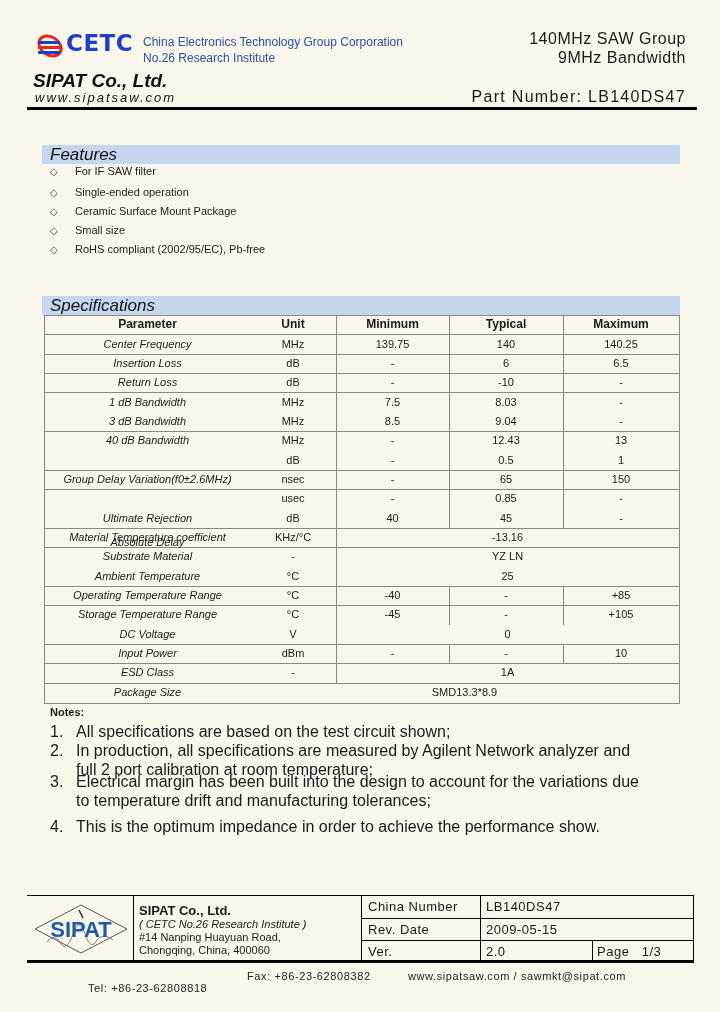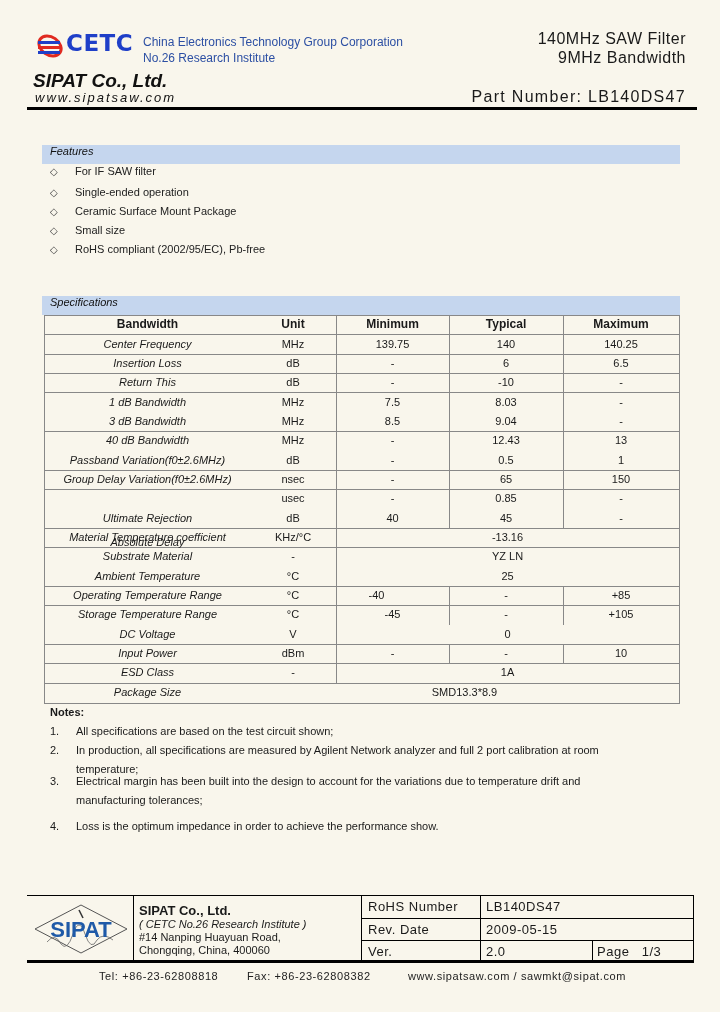--- a/index.html
+++ b/index.html
@@ -54,7 +54,7 @@
 <div class="abs corp2">No.26 Research Institute</div>
 <div class="abs sipat-title">SIPAT Co., Ltd.</div>
 <div class="abs sipat-url">www.sipatsaw.com</div>
-<div class="abs prod1">140MHz SAW Filter</div>
+<div class="abs prod1">140MHz SAW Group</div>
 <div class="abs prod2">9MHz Bandwidth</div>
 <div class="abs partnum">Part Number: LB140DS47</div>
 <div class="abs hrule"></div>

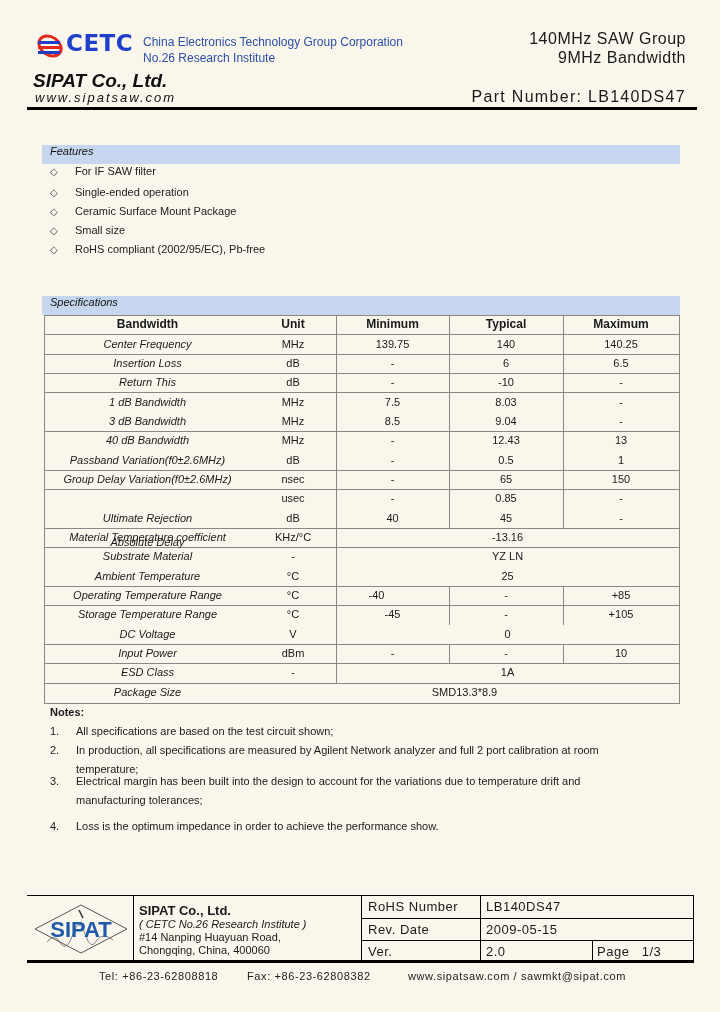--- a/index.html
+++ b/index.html
@@ -17,7 +17,7 @@
   .hrule { left:27px; top:107px; width:670px; height:3px; background:#000; }
 
   .section-bar { left:42px; width:638px; height:19px; background:#c5d6ee; }
-  .section-bar span { position:absolute; left:8px; top:0px; font-size:11px; font-style:italic; color:#111; }
+  .section-bar span { position:absolute; left:8px; top:0px; font-size:17px; font-style:italic; color:#111; }
   .feat { left:50px; font-size:11px; color:#222; }
   .feat .dia { display:inline-block; width:25px; color:#444; font-size:10px; }
 

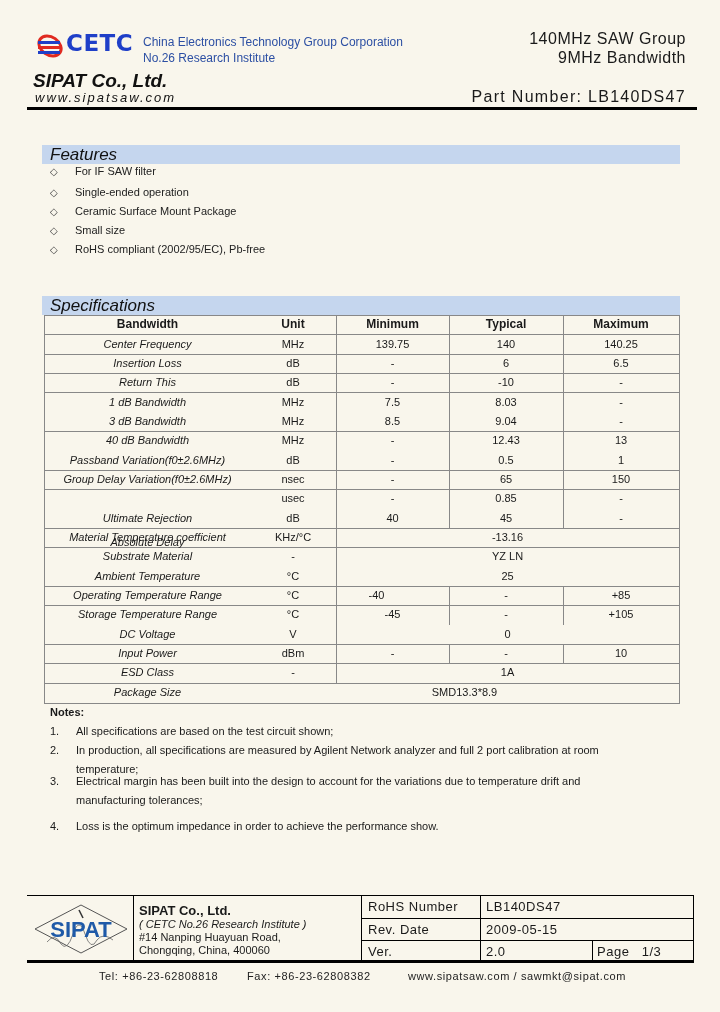--- a/index.html
+++ b/index.html
@@ -104,7 +104,7 @@
   <div class="vl" style="left:518px;top:329px;height:19px;"></div>
   <div class="vl" style="left:291px;top:348px;height:20px;"></div>
 
-  <div class="cell hd" style="left:0;width:205px;top:0;">Bandwidth</div>
+  <div class="cell hd" style="left:0;width:205px;top:0;">Parameter</div>
   <div class="cell hd" style="left:205px;width:86px;top:0;">Unit</div>
   <div class="cell hd" style="left:291px;width:113px;top:0;">Minimum</div>
   <div class="cell hd" style="left:404px;width:114px;top:0;">Typical</div>

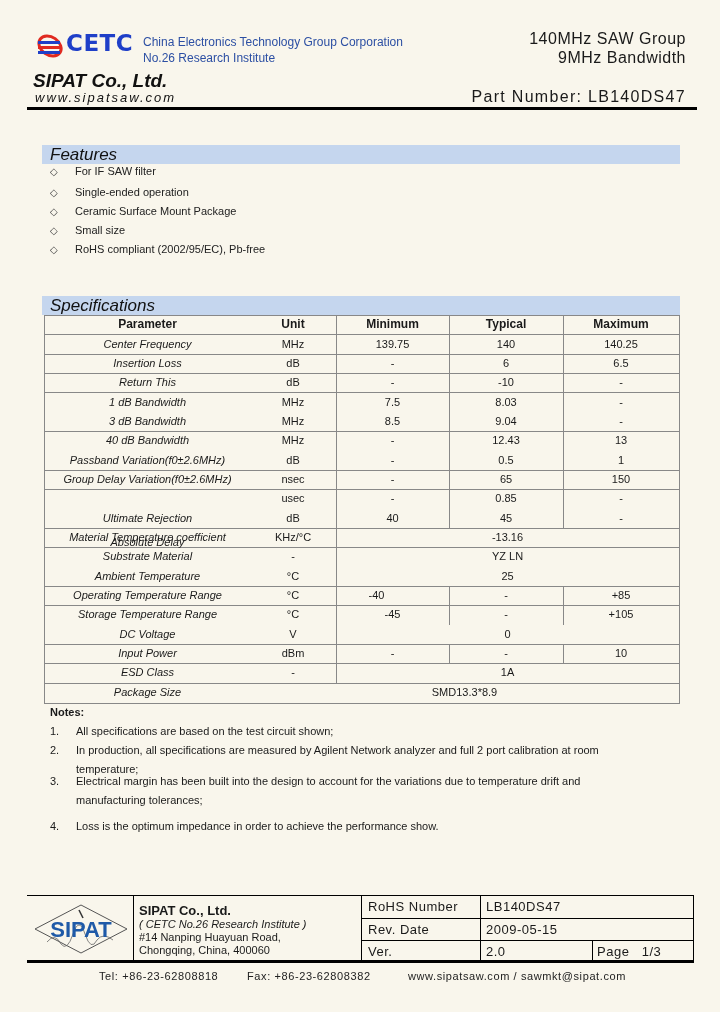--- a/index.html
+++ b/index.html
@@ -122,7 +122,7 @@
   <div class="cell" style="left:404px;width:114px;top:39px;">6</div>
   <div class="cell" style="left:518px;width:116px;top:39px;">6.5</div>
 
-  <div class="cell p" style="left:0;width:205px;top:58px;">Return  This</div>
+  <div class="cell p" style="left:0;width:205px;top:58px;">Return  Loss</div>
   <div class="cell" style="left:205px;width:86px;top:58px;">dB</div>
   <div class="cell" style="left:291px;width:113px;top:58px;">-</div>
   <div class="cell" style="left:404px;width:114px;top:58px;">-10</div>

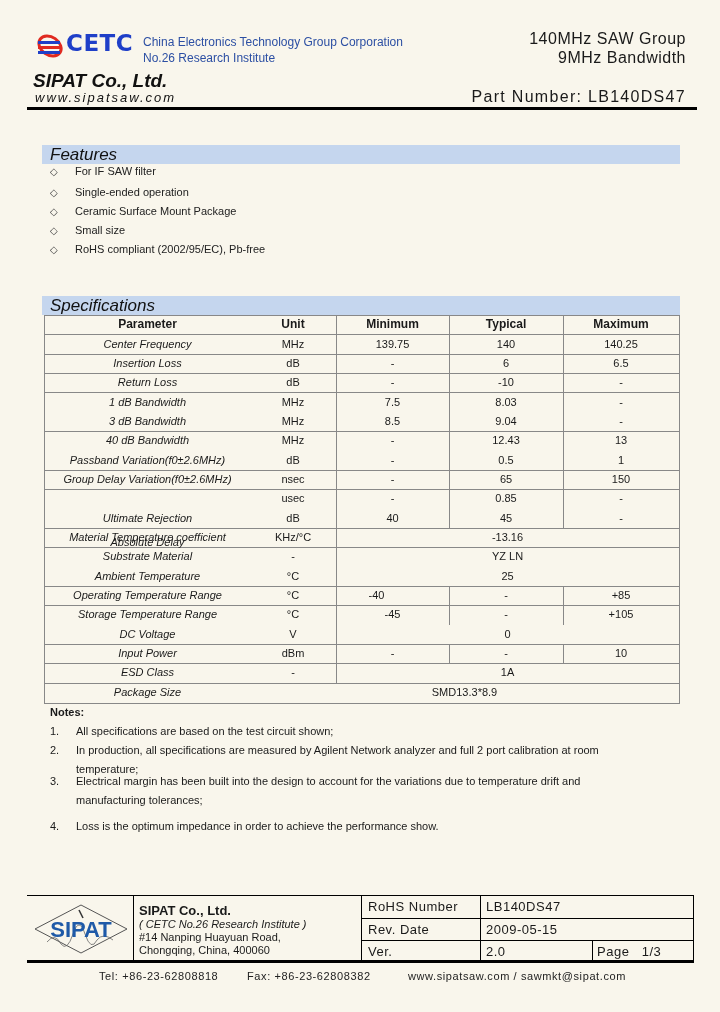--- a/index.html
+++ b/index.html
@@ -146,7 +146,6 @@
   <div class="cell" style="left:404px;width:114px;top:116px;">12.43</div>
   <div class="cell" style="left:518px;width:116px;top:116px;">13</div>
 
-  <div class="cell p" style="left:0;width:205px;top:136px;">Passband Variation(f0±2.6MHz)</div>
   <div class="cell" style="left:205px;width:86px;top:136px;">dB</div>
   <div class="cell" style="left:291px;width:113px;top:136px;">-</div>
   <div class="cell" style="left:404px;width:114px;top:136px;">0.5</div>

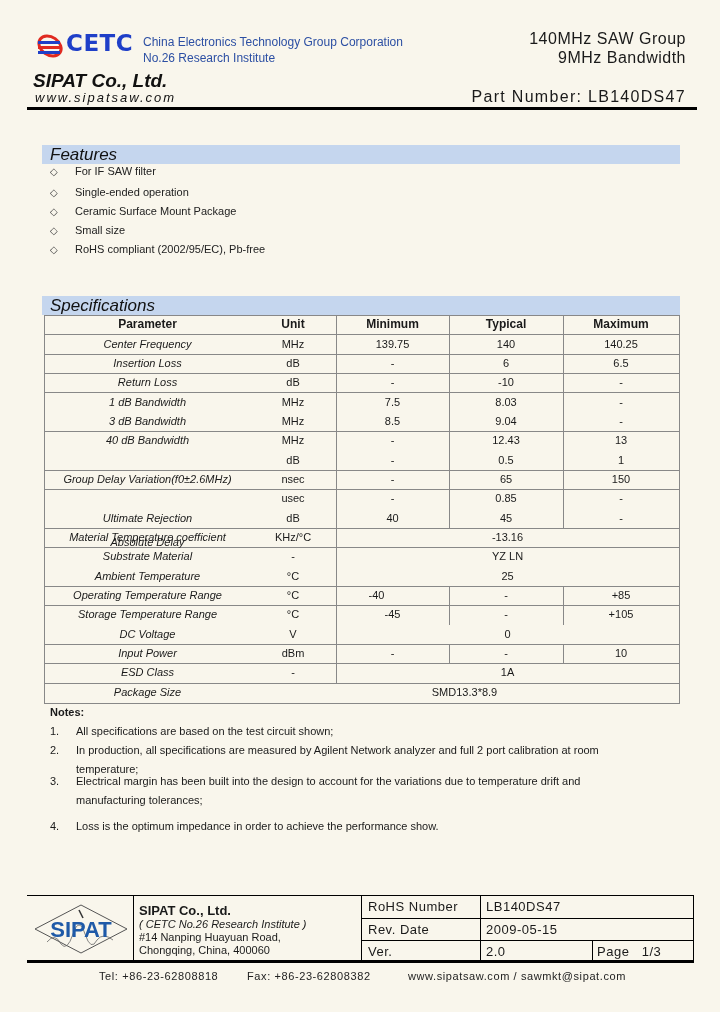--- a/index.html
+++ b/index.html
@@ -183,7 +183,7 @@
 
   <div class="cell p" style="left:0;width:205px;top:271px;">Operating Temperature Range</div>
   <div class="cell" style="left:205px;width:86px;top:271px;">°C</div>
-  <div class="cell" style="left:275px;width:113px;top:271px;">-40</div>
+  <div class="cell" style="left:291px;width:113px;top:271px;">-40</div>
   <div class="cell" style="left:404px;width:114px;top:271px;">-</div>
   <div class="cell" style="left:518px;width:116px;top:271px;">+85</div>
 

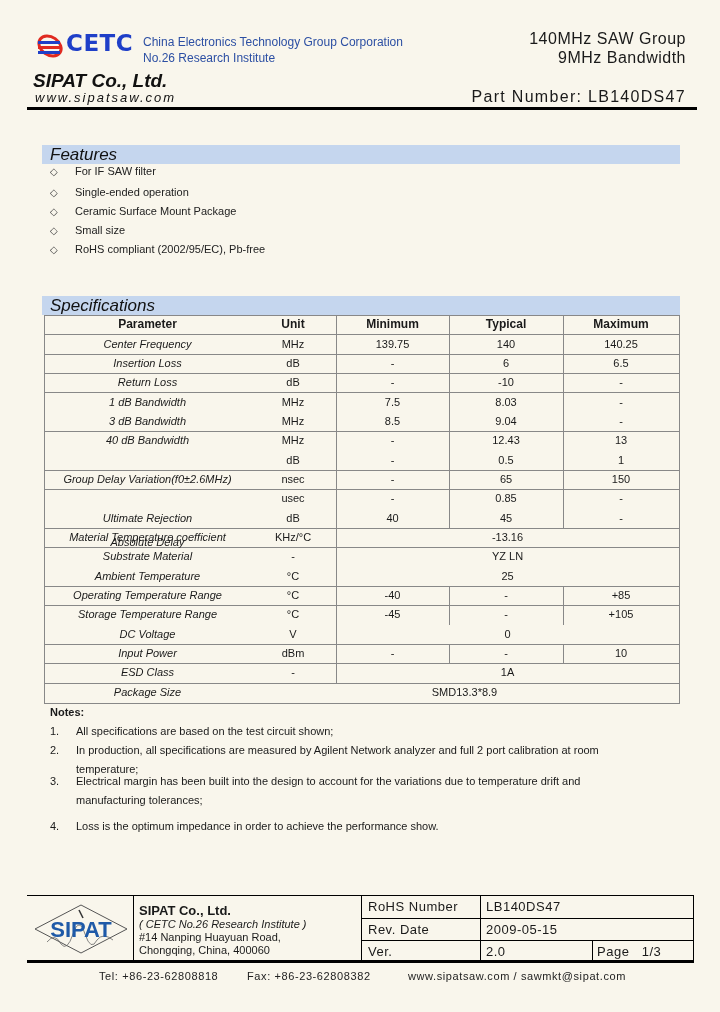--- a/index.html
+++ b/index.html
@@ -29,7 +29,7 @@
   .cell.p { font-style:italic; }
 
   .notes-title { left:50px; top:706px; font-size:11px; font-weight:bold; }
-  .note { left:50px; font-size:11px; width:600px; line-height:19px; }
+  .note { left:50px; font-size:16px; width:600px; line-height:19px; }
   .note .n { display:inline-block; width:26px; }
   .note .t { display:inline-block; vertical-align:top; width:570px; }
 

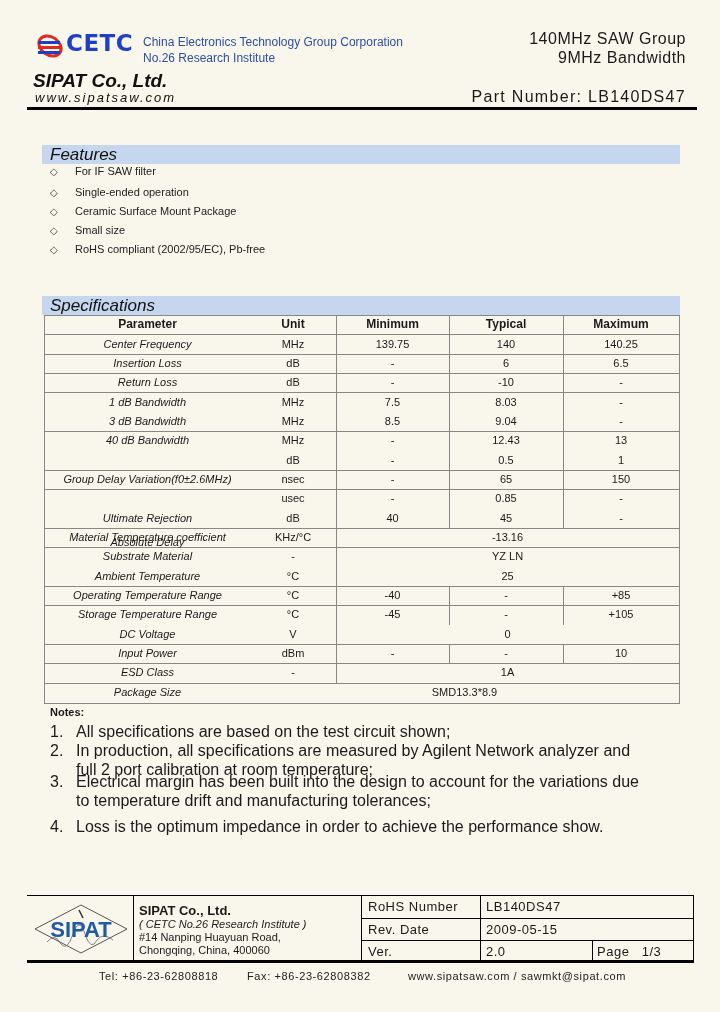--- a/index.html
+++ b/index.html
@@ -215,7 +215,7 @@
 <div class="abs note" style="top:722px;"><span class="n">1.</span><span class="t">All specifications are based on the test circuit shown;</span></div>
 <div class="abs note" style="top:741px;"><span class="n">2.</span><span class="t">In production, all specifications are measured by Agilent Network analyzer and full 2 port calibration at room temperature;</span></div>
 <div class="abs note" style="top:744px;margin-top:28px;"><span class="n">3.</span><span class="t">Electrical margin has been built into the design to account for the variations due to temperature drift and manufacturing tolerances;</span></div>
-<div class="abs note" style="top:817px;"><span class="n">4.</span><span class="t">Loss is the optimum impedance in order to achieve the performance show.</span></div>
+<div class="abs note" style="top:817px;"><span class="n">4.</span><span class="t">This is the optimum impedance in order to achieve the performance show.</span></div>
 
 <div class="abs fbox">
   <div class="vl" style="left:106px;top:0;height:65px;background:#000;"></div>

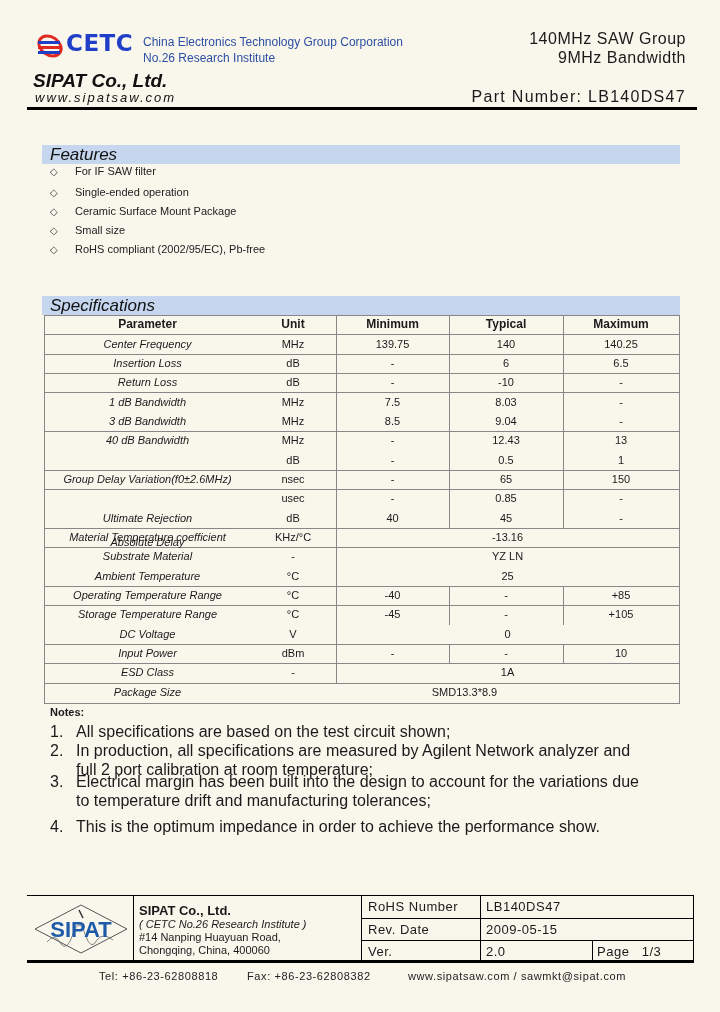--- a/index.html
+++ b/index.html
@@ -239,7 +239,7 @@
   <div class="fcell" style="left:112px;top:35px;font-size:11px;letter-spacing:0;">#14 Nanping Huayuan Road,</div>
   <div class="fcell" style="left:112px;top:48px;font-size:11px;letter-spacing:0;">Chongqing, China, 400060</div>
 
-  <div class="fcell" style="left:341px;top:3px;">RoHS  Number</div>
+  <div class="fcell" style="left:341px;top:3px;">China  Number</div>
   <div class="fcell" style="left:459px;top:3px;">LB140DS47</div>
   <div class="fcell" style="left:341px;top:26px;">Rev.  Date</div>
   <div class="fcell" style="left:459px;top:26px;">2009-05-15</div>

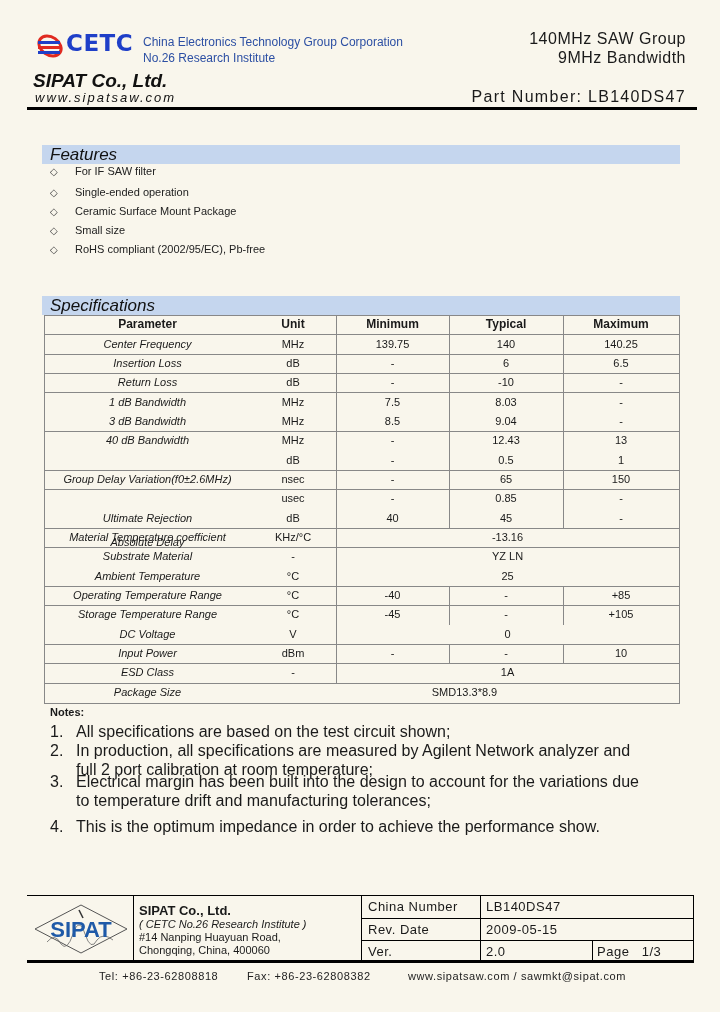--- a/index.html
+++ b/index.html
@@ -249,7 +249,7 @@
 </div>
 <div class="abs fbot"></div>
 
-<div class="abs contact" style="left:99px;">Tel: +86-23-62808818</div>
+<div class="abs contact" style="left:88px;margin-top:12px;">Tel: +86-23-62808818</div>
 <div class="abs contact" style="left:247px;text-align:center;">Fax: +86-23-62808382</div>
 <div class="abs contact" style="left:408px;">www.sipatsaw.com / sawmkt@sipat.com</div>
 

